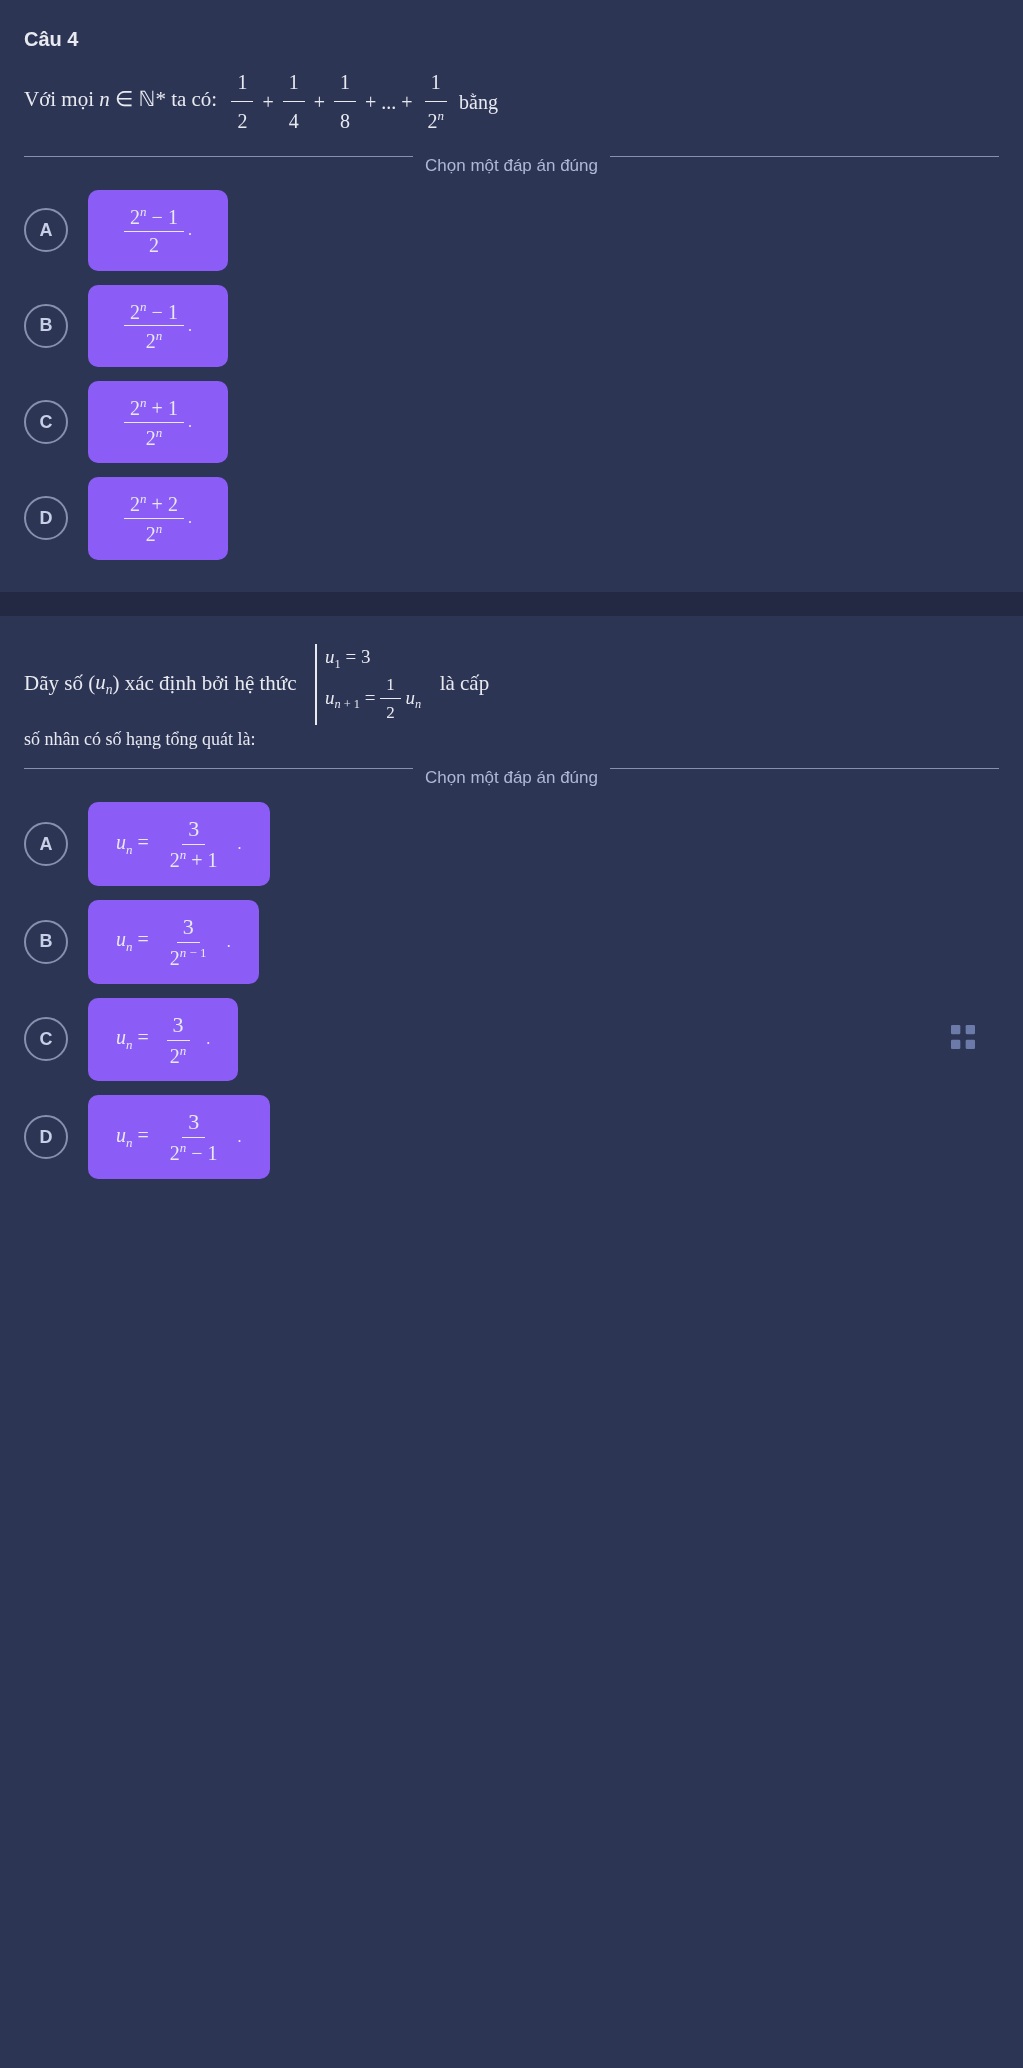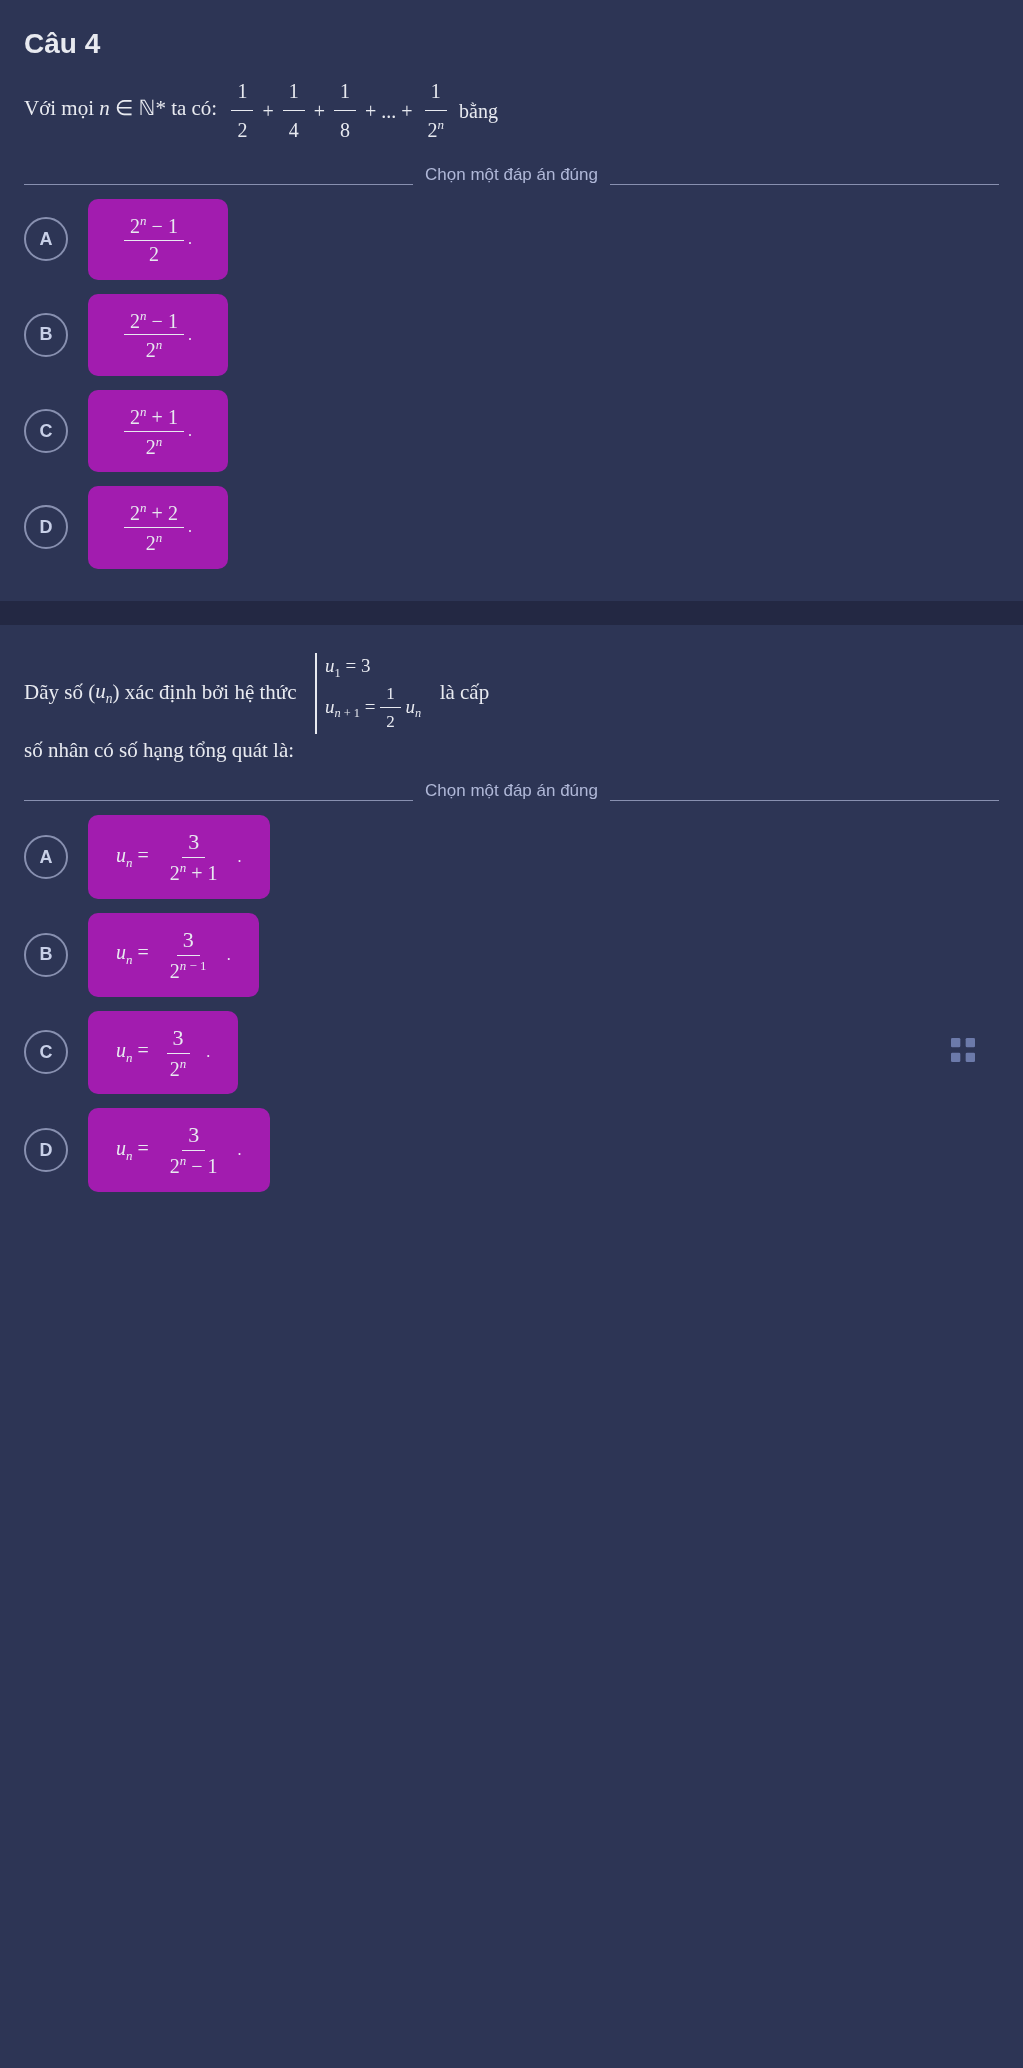--- a/index.html
+++ b/index.html
@@ -15,7 +15,7 @@
       margin-bottom: 0;
     }
     .question-title {
-      font-size: 28px;
+      font-size: 20px;
       font-weight: bold;
       margin-bottom: 14px;
       font-family: Arial, sans-serif;

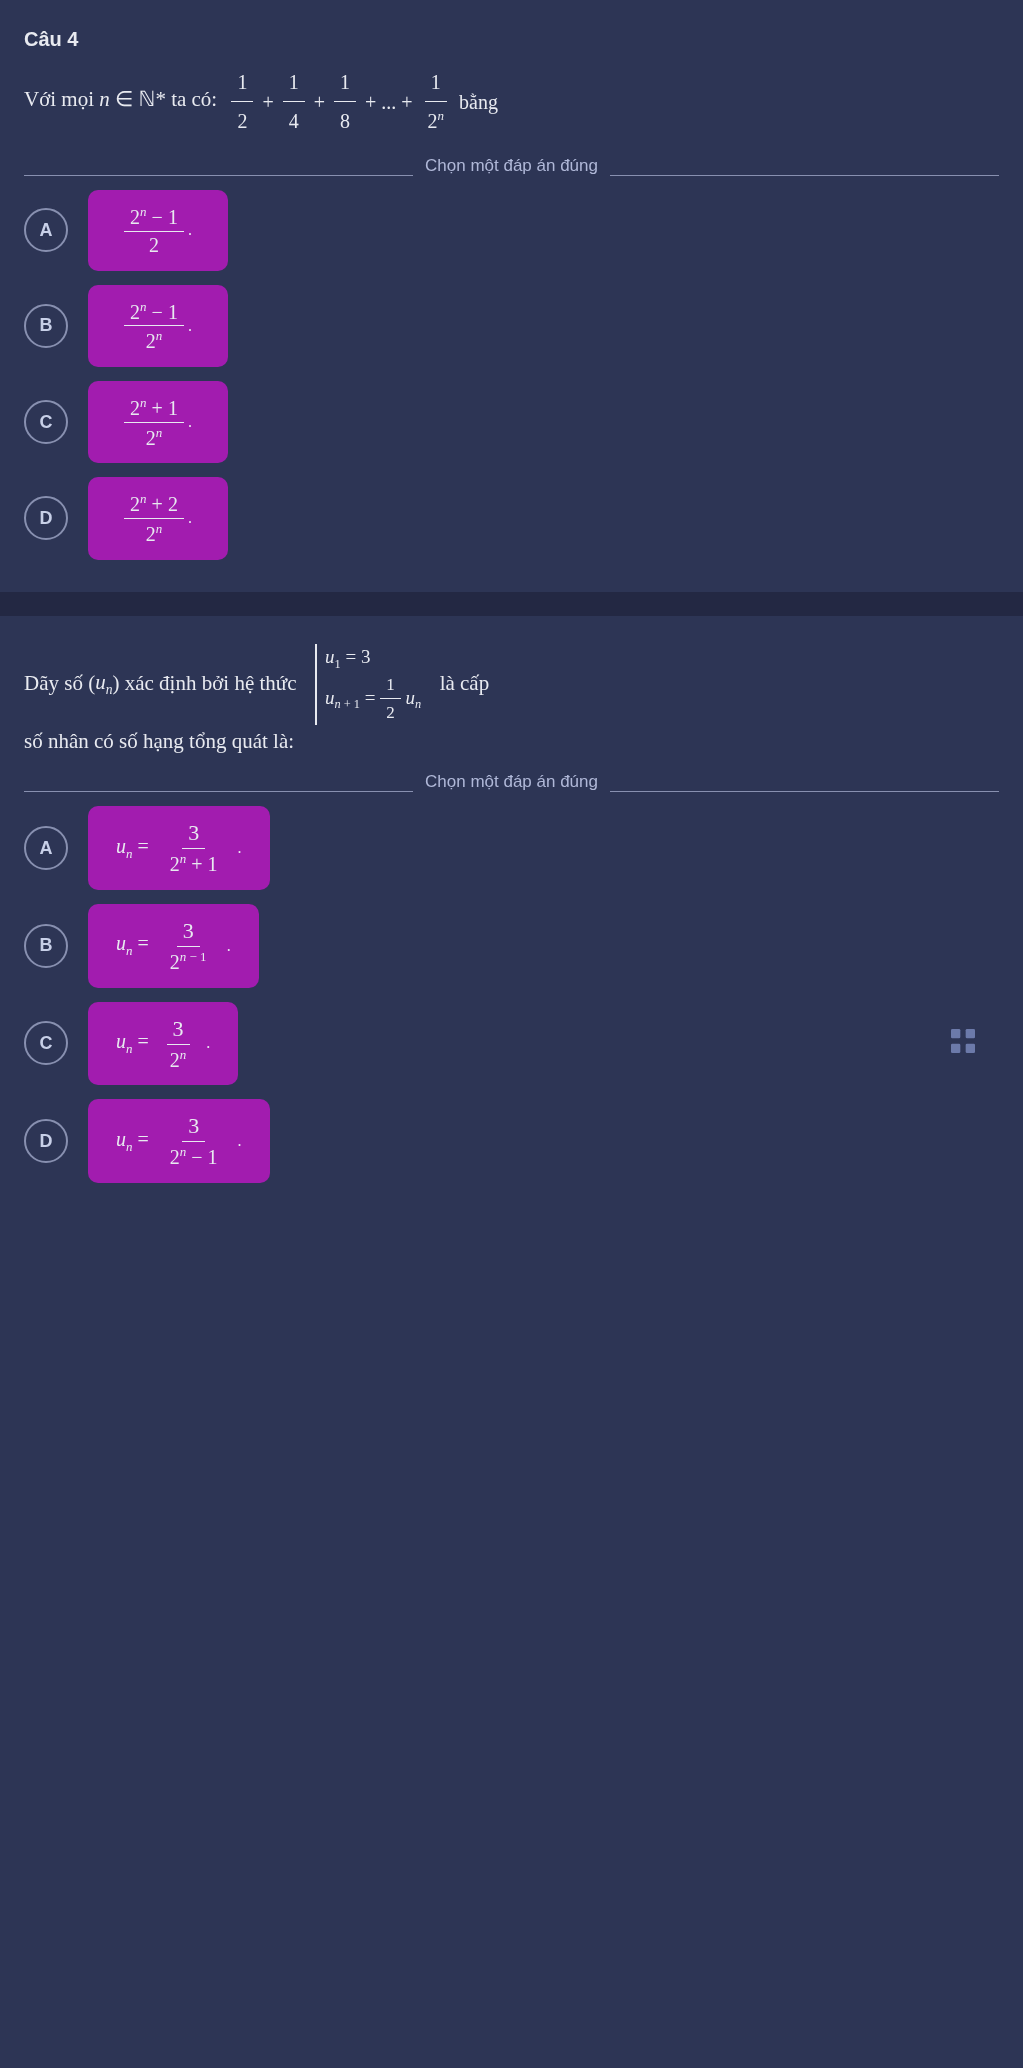--- a/index.html
+++ b/index.html
@@ -27,7 +27,7 @@
     }
     .divider-row {
       display: flex;
-      align-items: flex-end;
+      align-items: flex-start;
       gap: 12px;
       margin: 18px 0 14px 0;
     }

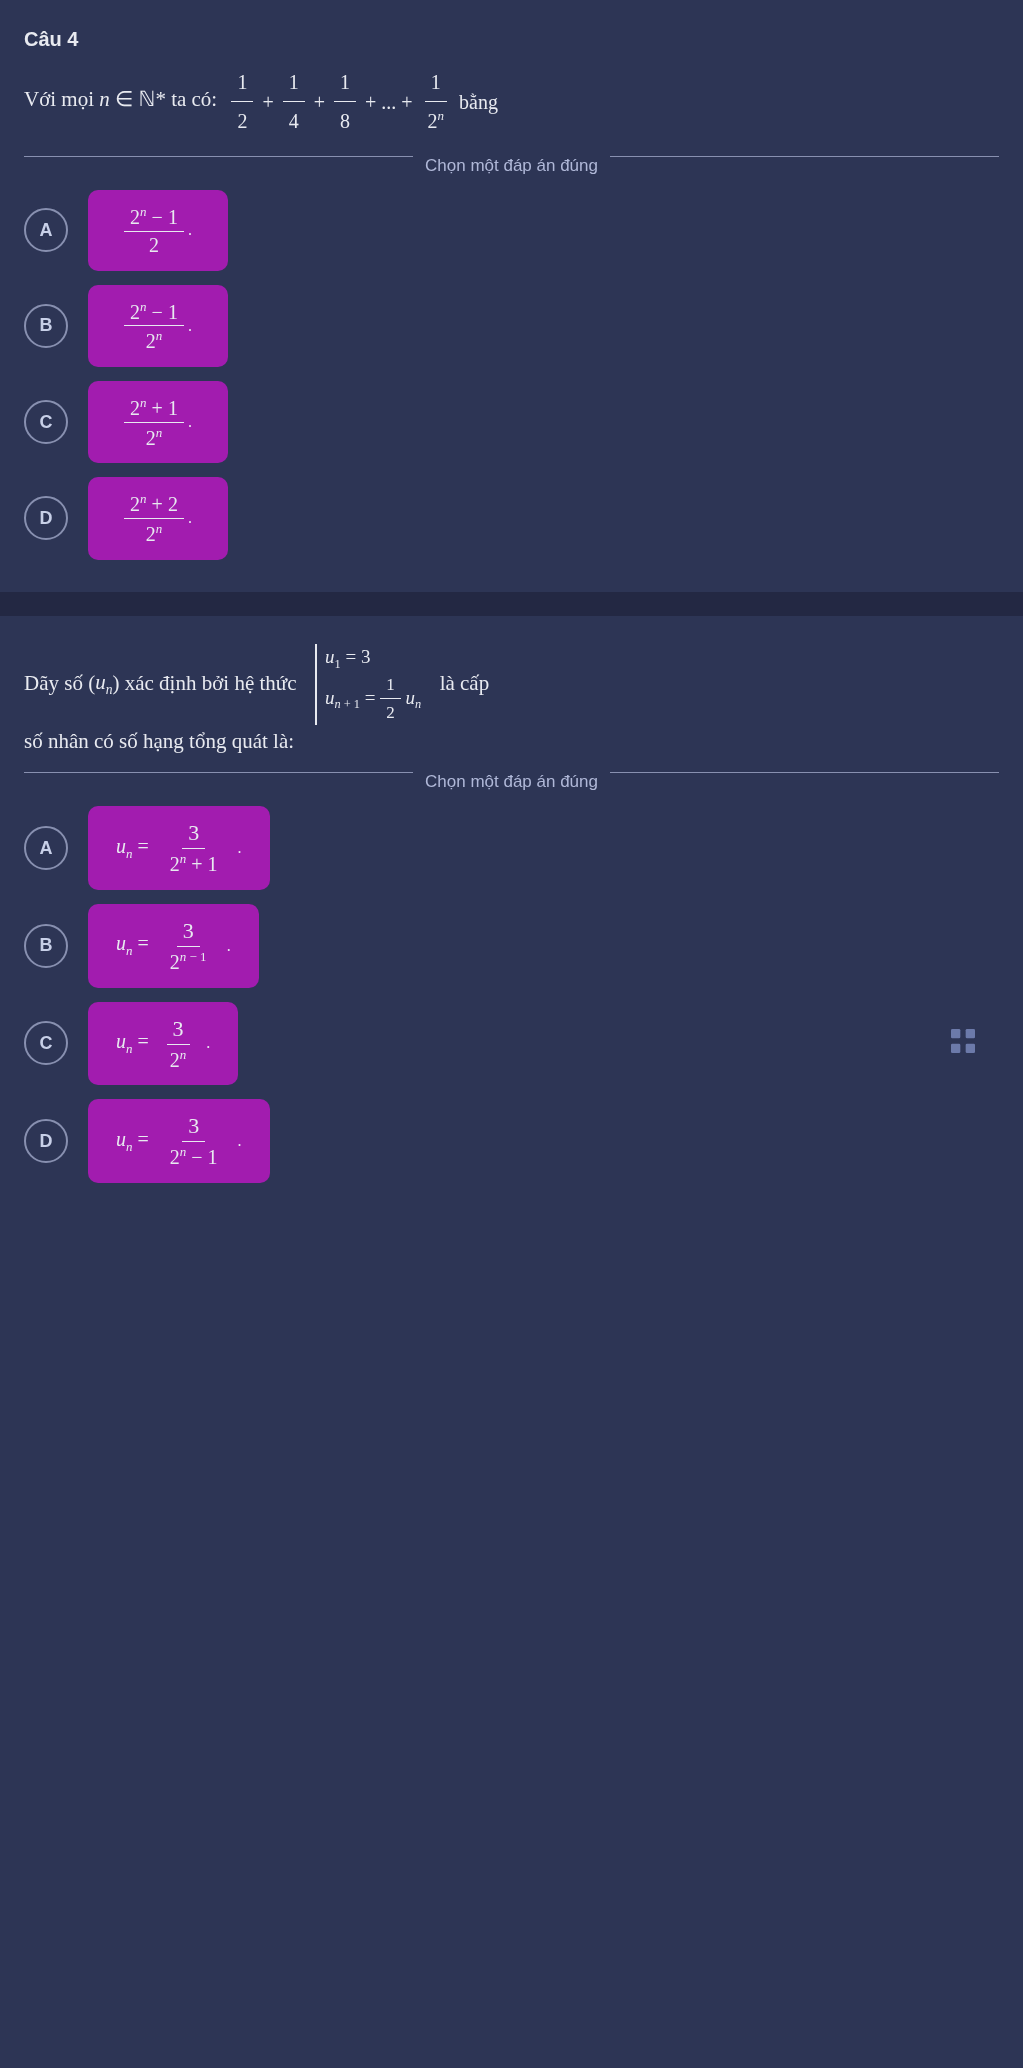--- a/index.html
+++ b/index.html
@@ -68,7 +68,7 @@
       flex-shrink: 0;
     }
     .option-box {
-      background: #a21caf;
+      background: #8b5cf6;
       border-radius: 10px;
       padding: 14px 28px;
       min-width: 140px;

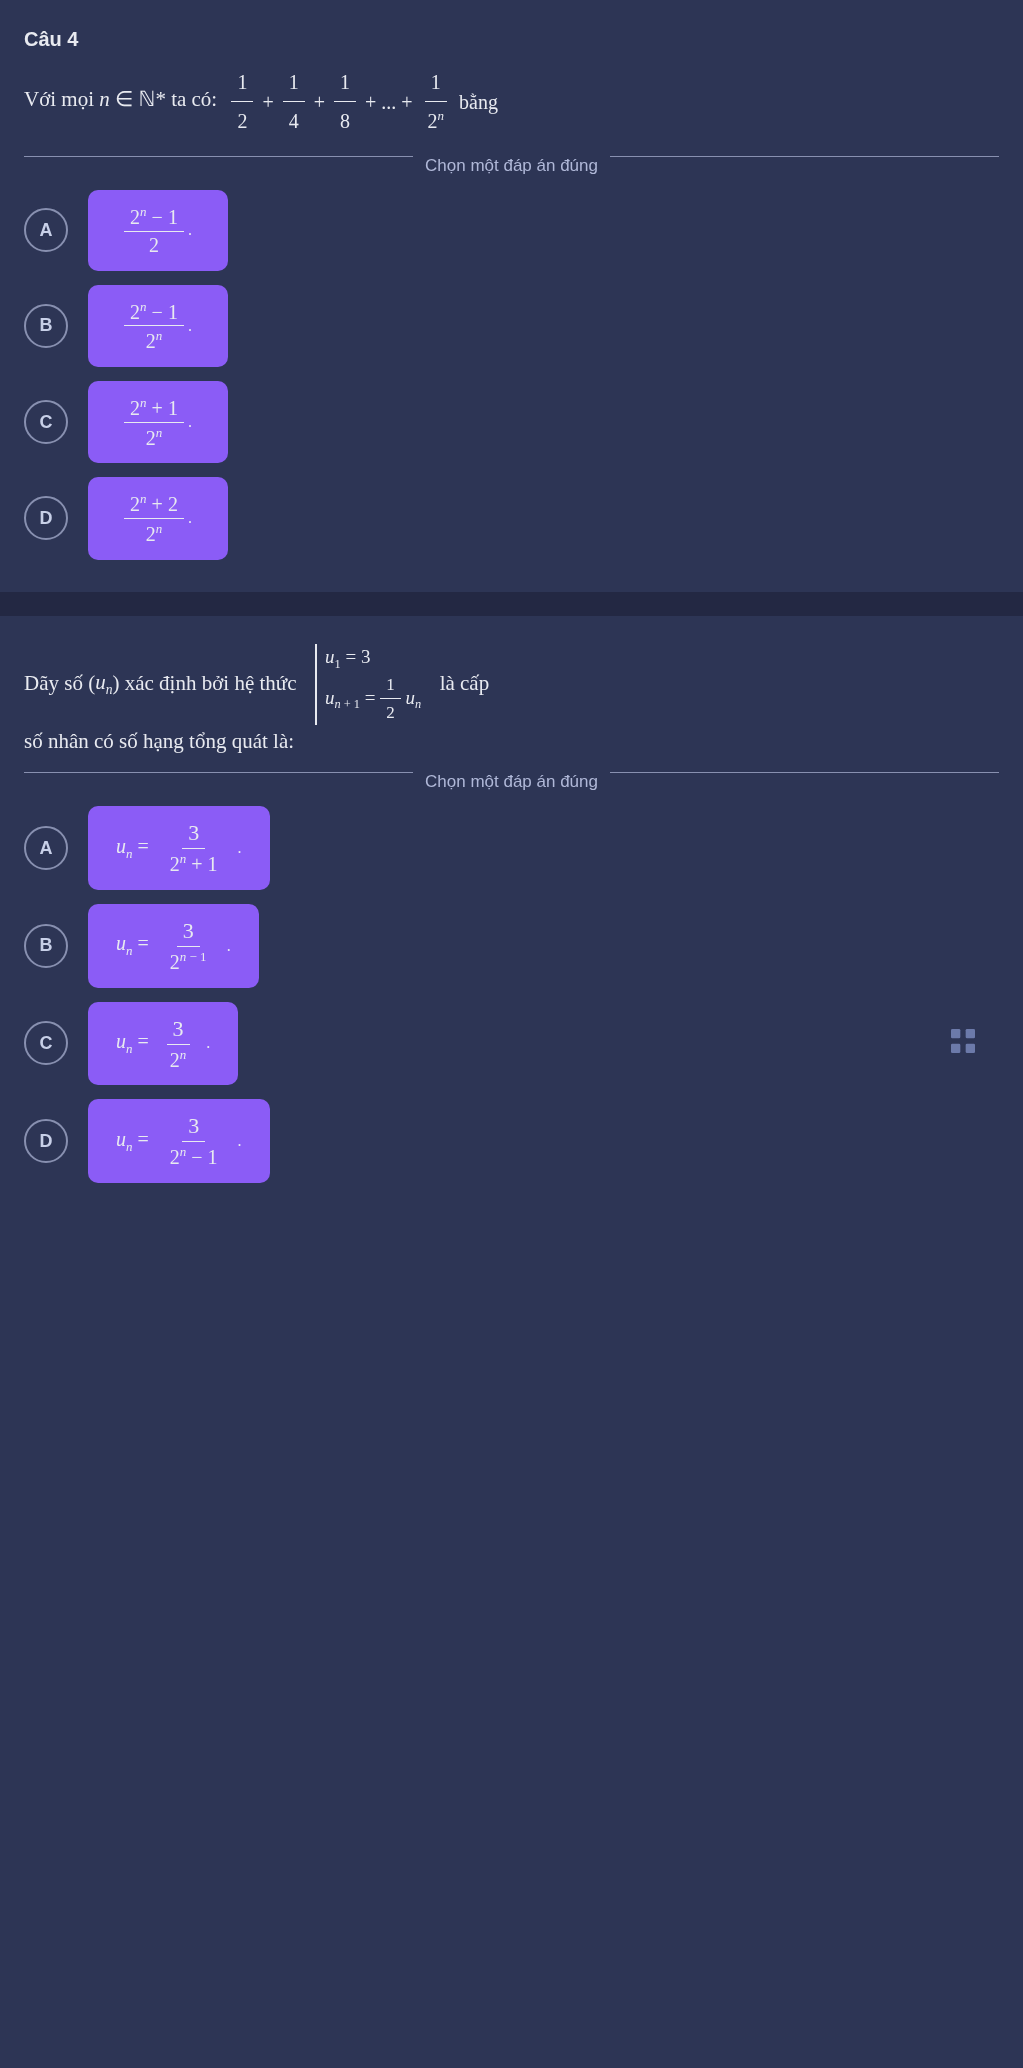--- a/index.html
+++ b/index.html
@@ -235,7 +235,7 @@
     </span>
     <span>&nbsp;là cấp</span>
   </div>
-  <div style="font-size:21px; margin-top:2px; margin-bottom:4px;">
+  <div style="font-size:18px; margin-top:2px; margin-bottom:4px;">
     số nhân có số hạng tổng quát là:
   </div>
 

